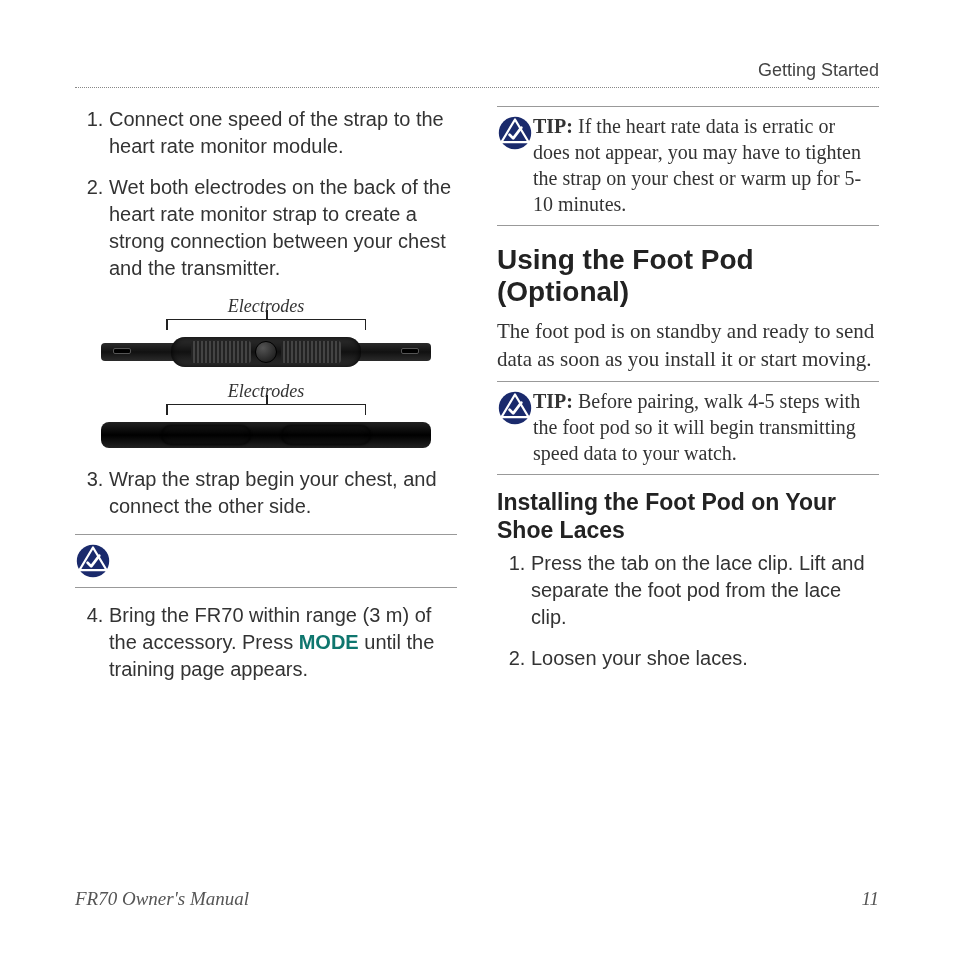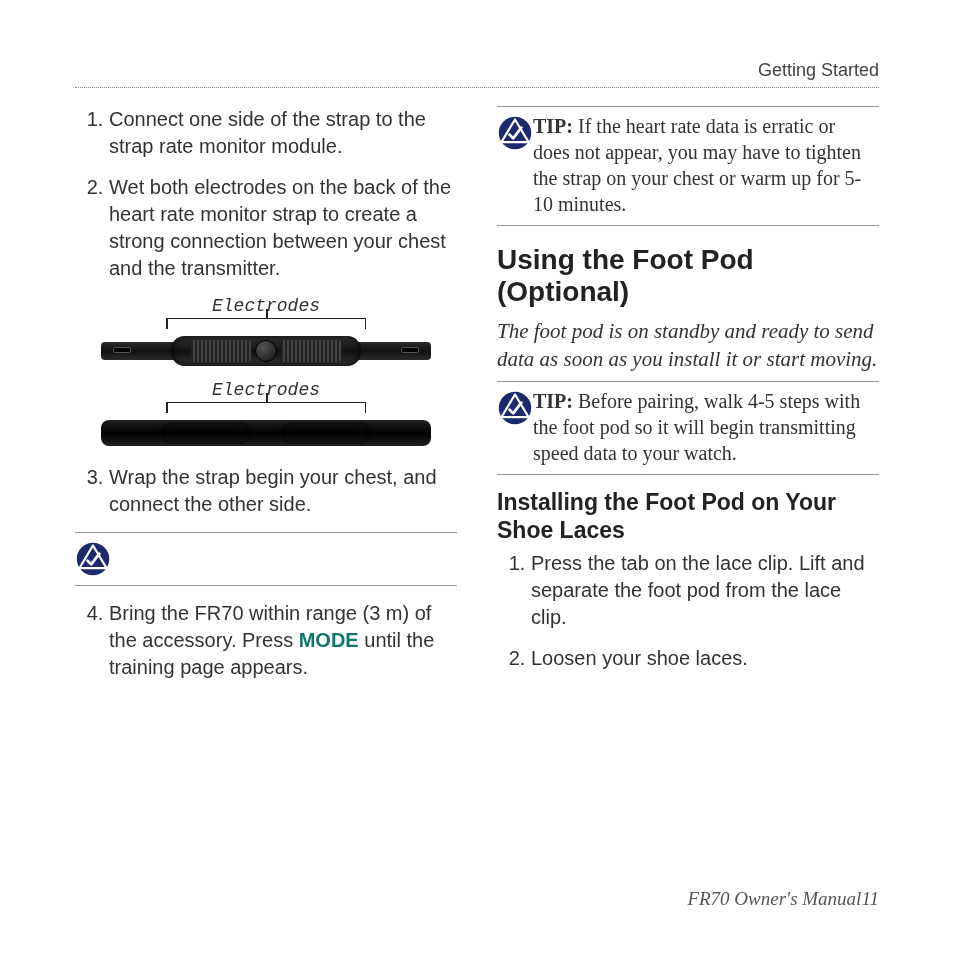--- a/index.html
+++ b/index.html
@@ -223,7 +223,7 @@
 
     <div class="col">
       <ol class="steps" start="1">
-        <li>Connect one side of the strap to the strap rate monitor module.</li>
+        <li>Connect one speed of the strap to the heart rate monitor module.</li>
         <li>Wet both electrodes on the back of the heart rate monitor strap to create a strong connection between your chest and the transmitter.</li>
       </ol>
 

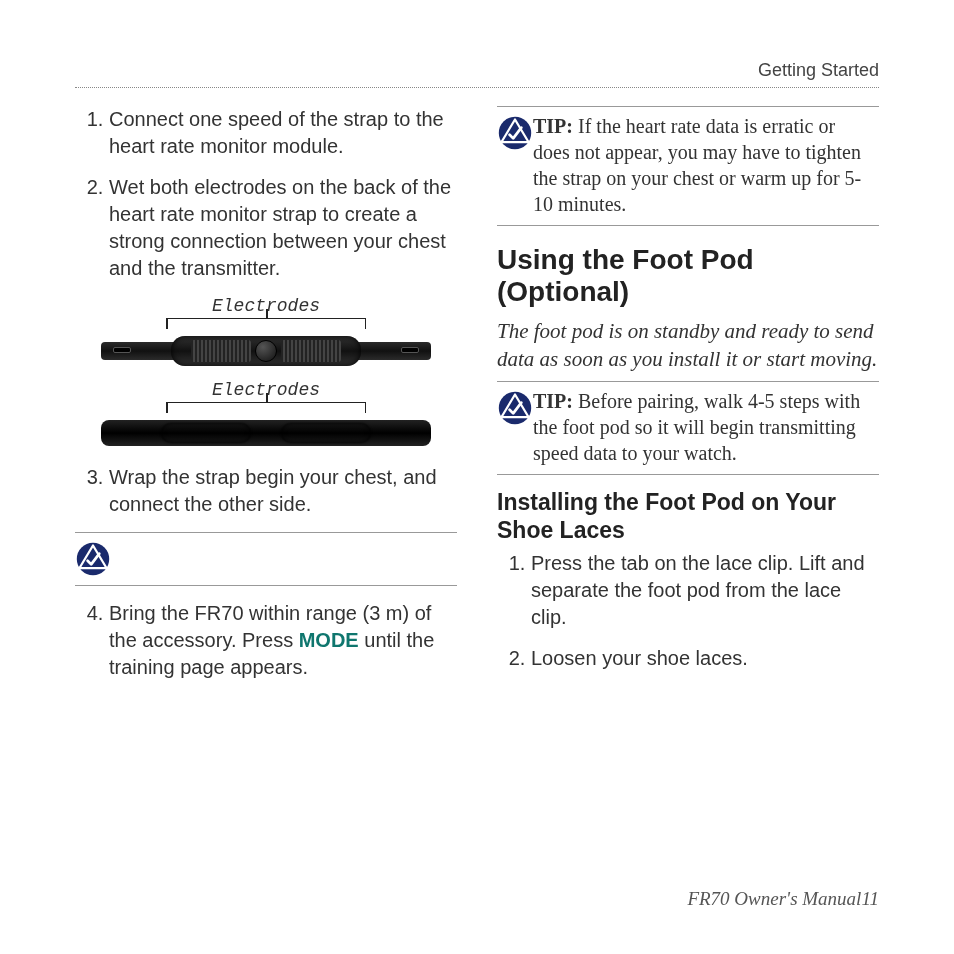--- a/index.html
+++ b/index.html
@@ -50,7 +50,7 @@
     font-size: 18px;
     color: #333;
     margin-bottom: 2px;
-    font-family: Liberation Mono, monospace;
+    font-family: Liberation Serif, serif;
   }
   .bracket {
     width: 200px;

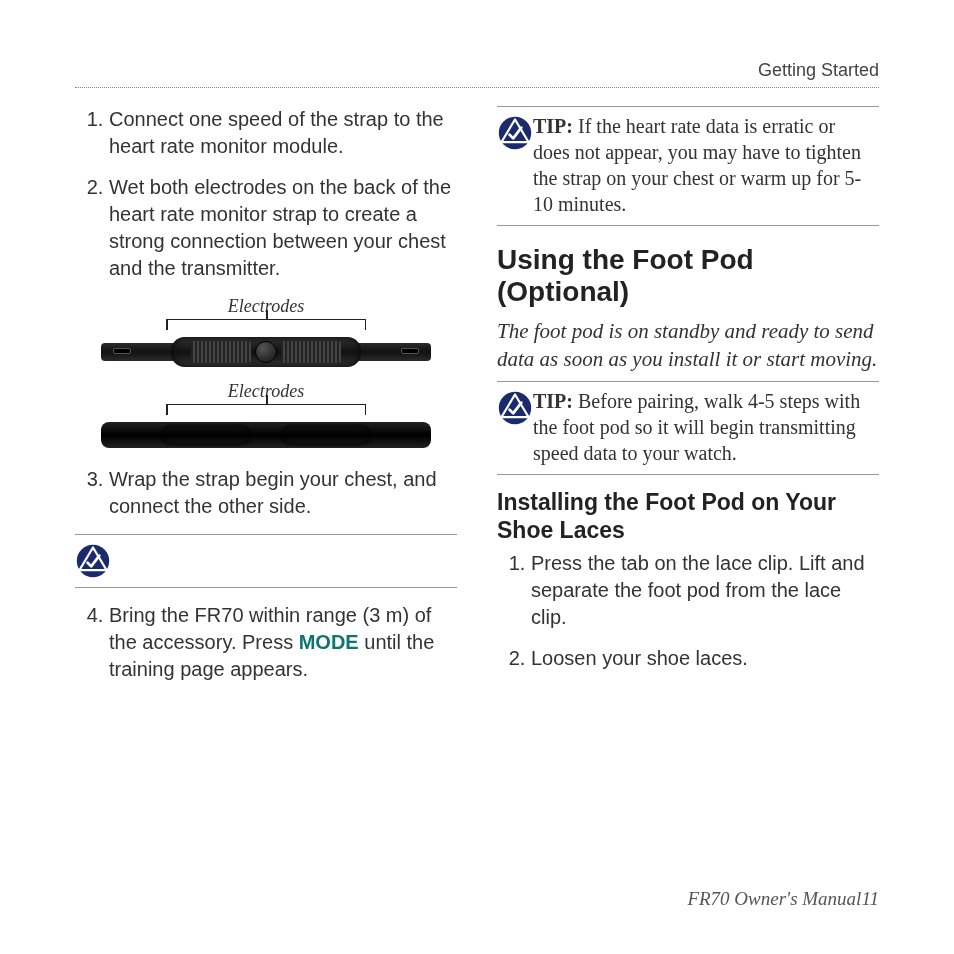--- a/index.html
+++ b/index.html
@@ -189,7 +189,6 @@
     line-height: 1.3;
     color: #333;
     margin-bottom: 0;
-    font-style: italic;
   }
   h3.subsection {
     font-size: 23px;

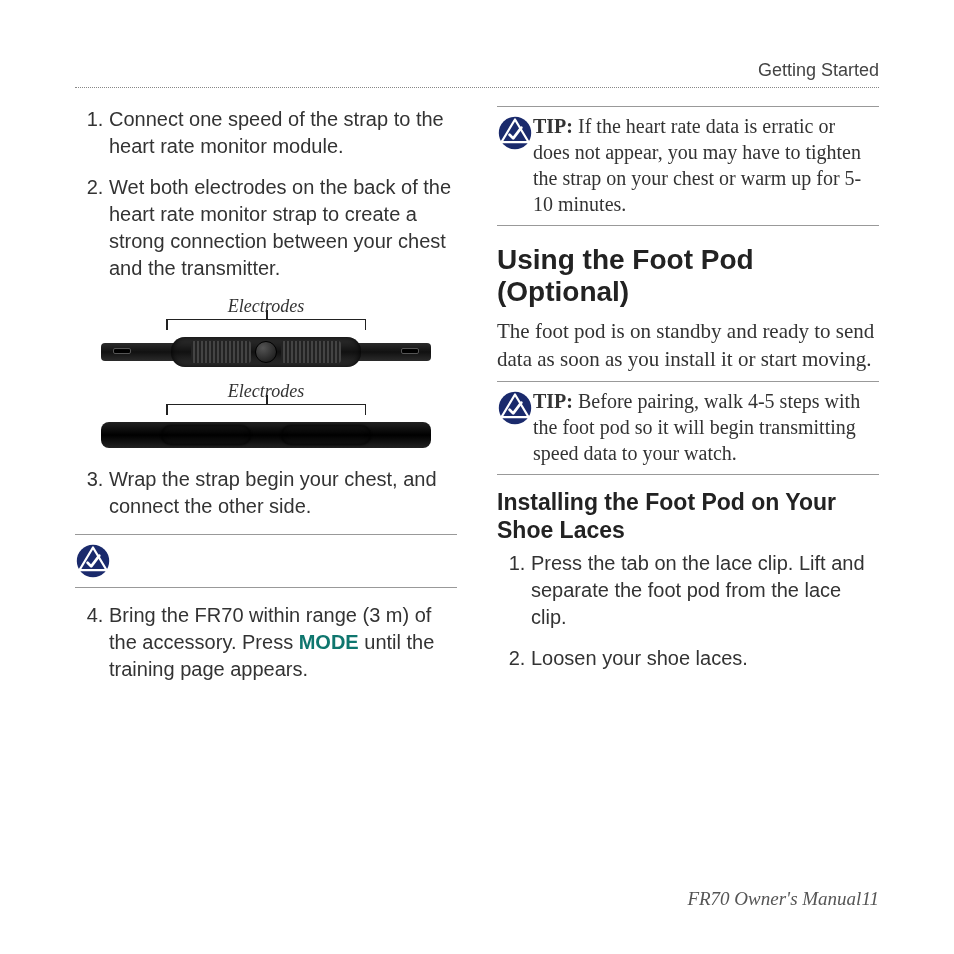--- a/index.html
+++ b/index.html
@@ -203,7 +203,7 @@
     left: 75px;
     right: 75px;
     display: flex;
-    justify-content: flex-end;
+    justify-content: space-between;
     font-style: italic;
     font-family: "Times New Roman", Times, serif;
     font-size: 19px;

